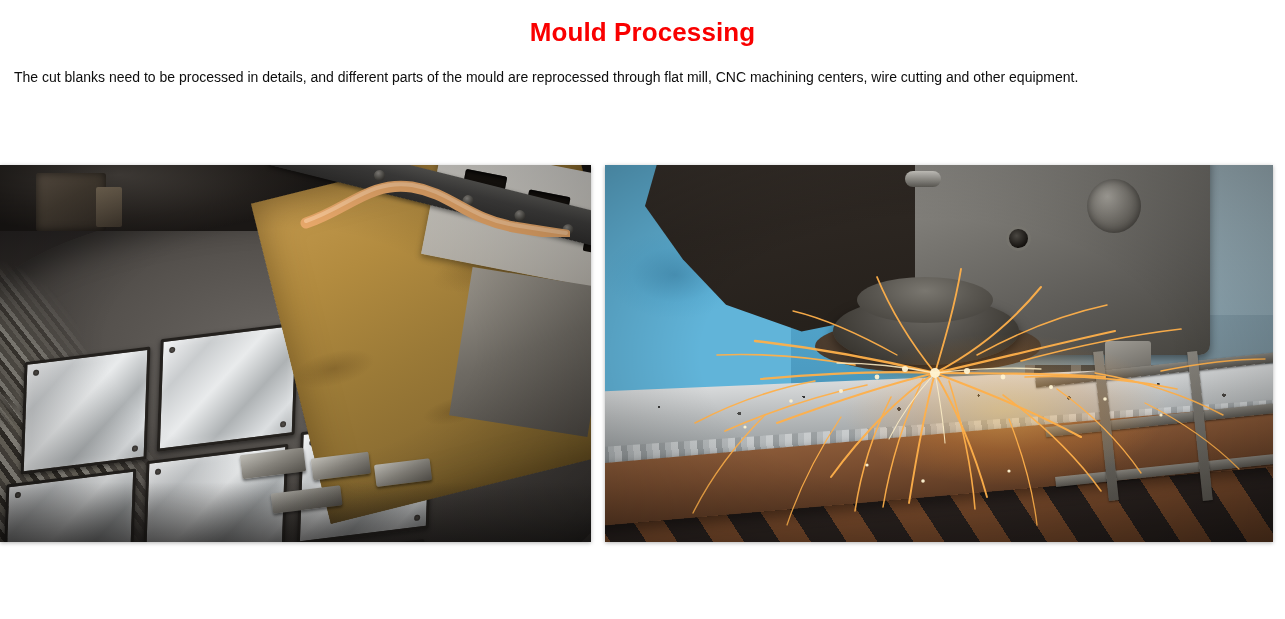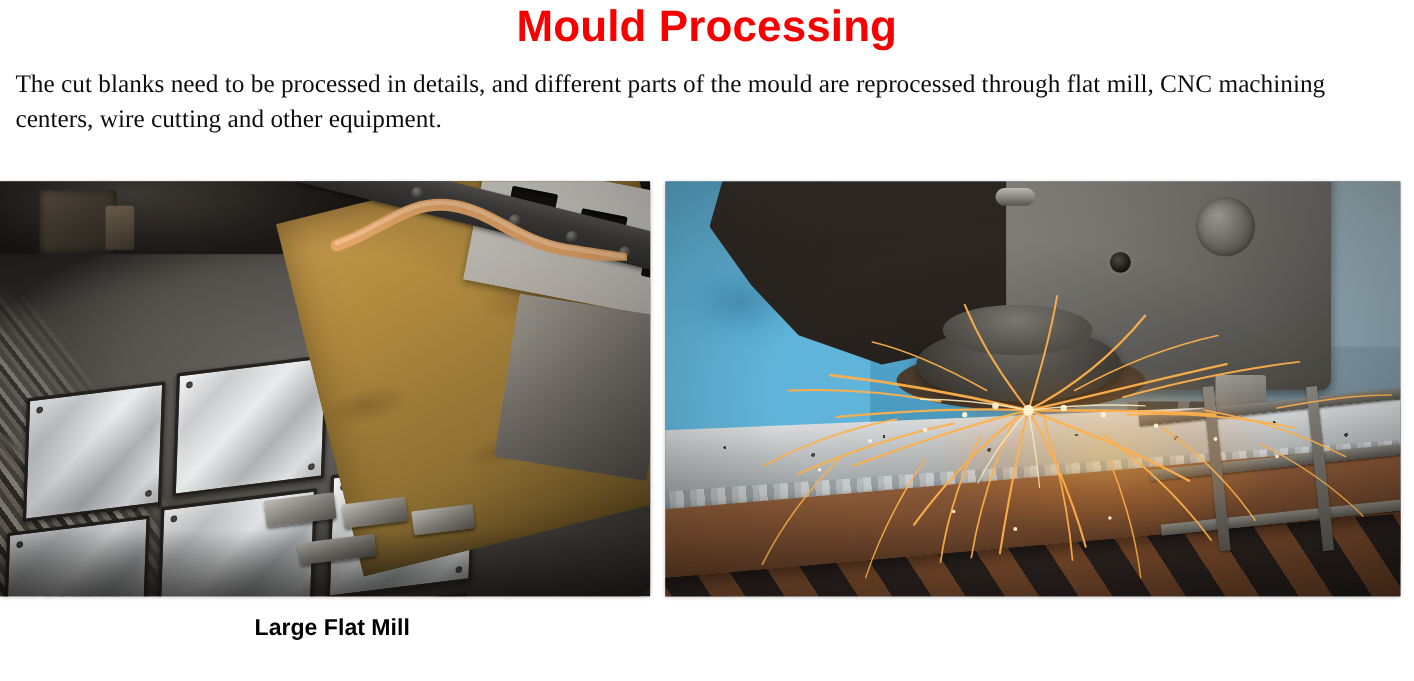--- a/index.html
+++ b/index.html
@@ -23,10 +23,10 @@
   .section-title {
     text-align: center;
     color: #f90000;
-    font-size: 40px;
+    font-size: 26px;
     font-weight: bold;
     line-height: 1;
-    padding-top: 4px;
+    padding-top: 19px;
     letter-spacing: 0.1px;
   }
 

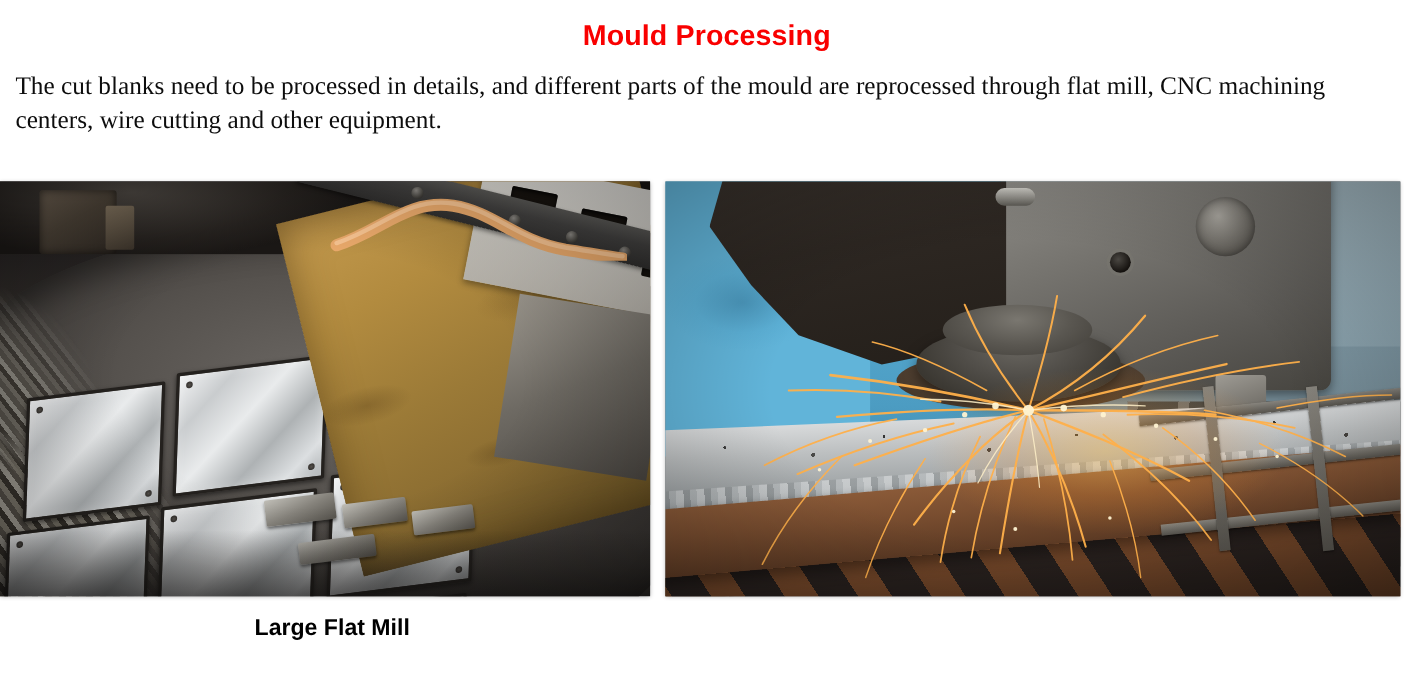--- a/index.html
+++ b/index.html
@@ -32,11 +32,10 @@
 
   .intro {
     color: #0d0d0d;
-    font-size: 23px;
+    font-size: 14px;
     line-height: 31px;
     padding: 17px 14px 0 14px;
     max-width: 1230px;
-    font-family: Liberation Serif, serif;
   }
 
   

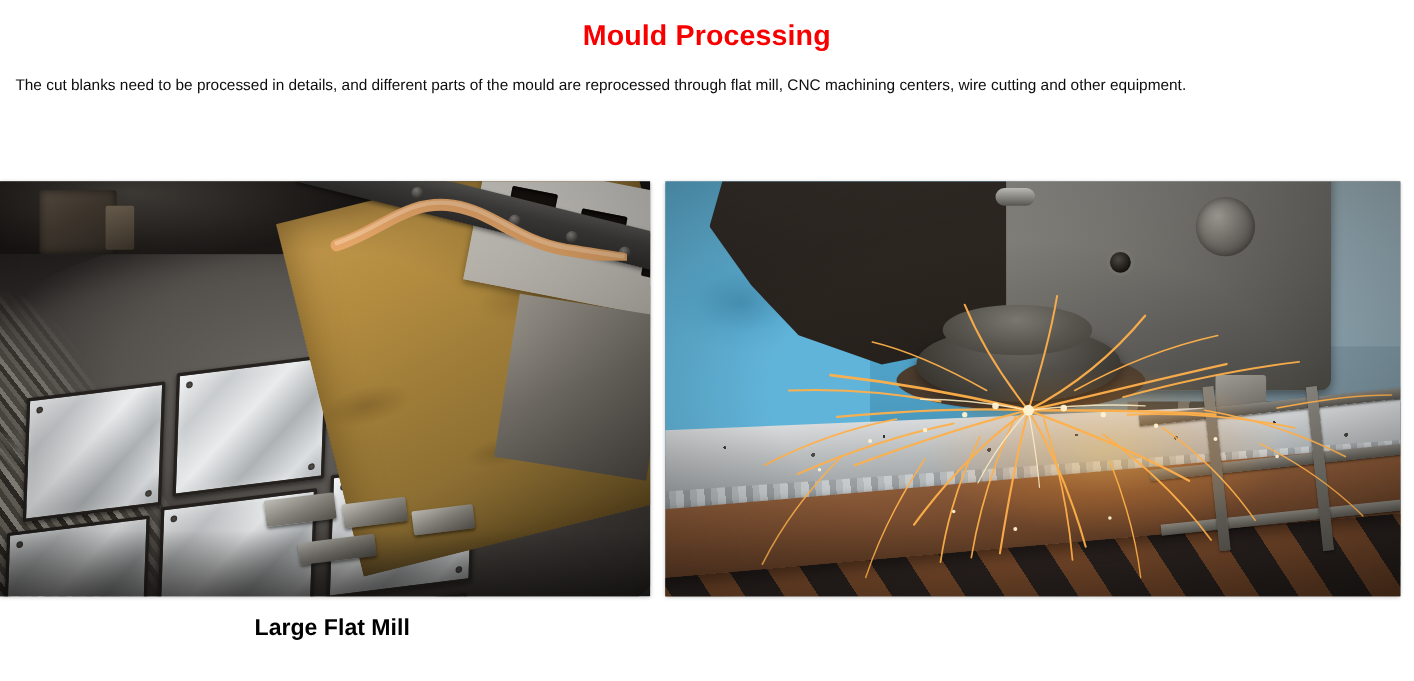--- a/index.html
+++ b/index.html
@@ -518,7 +518,6 @@
   </div>
 
   <div class="captions">
-    <div class="caption left">Large Flat Mill</div>
   </div>
 
 </div>

